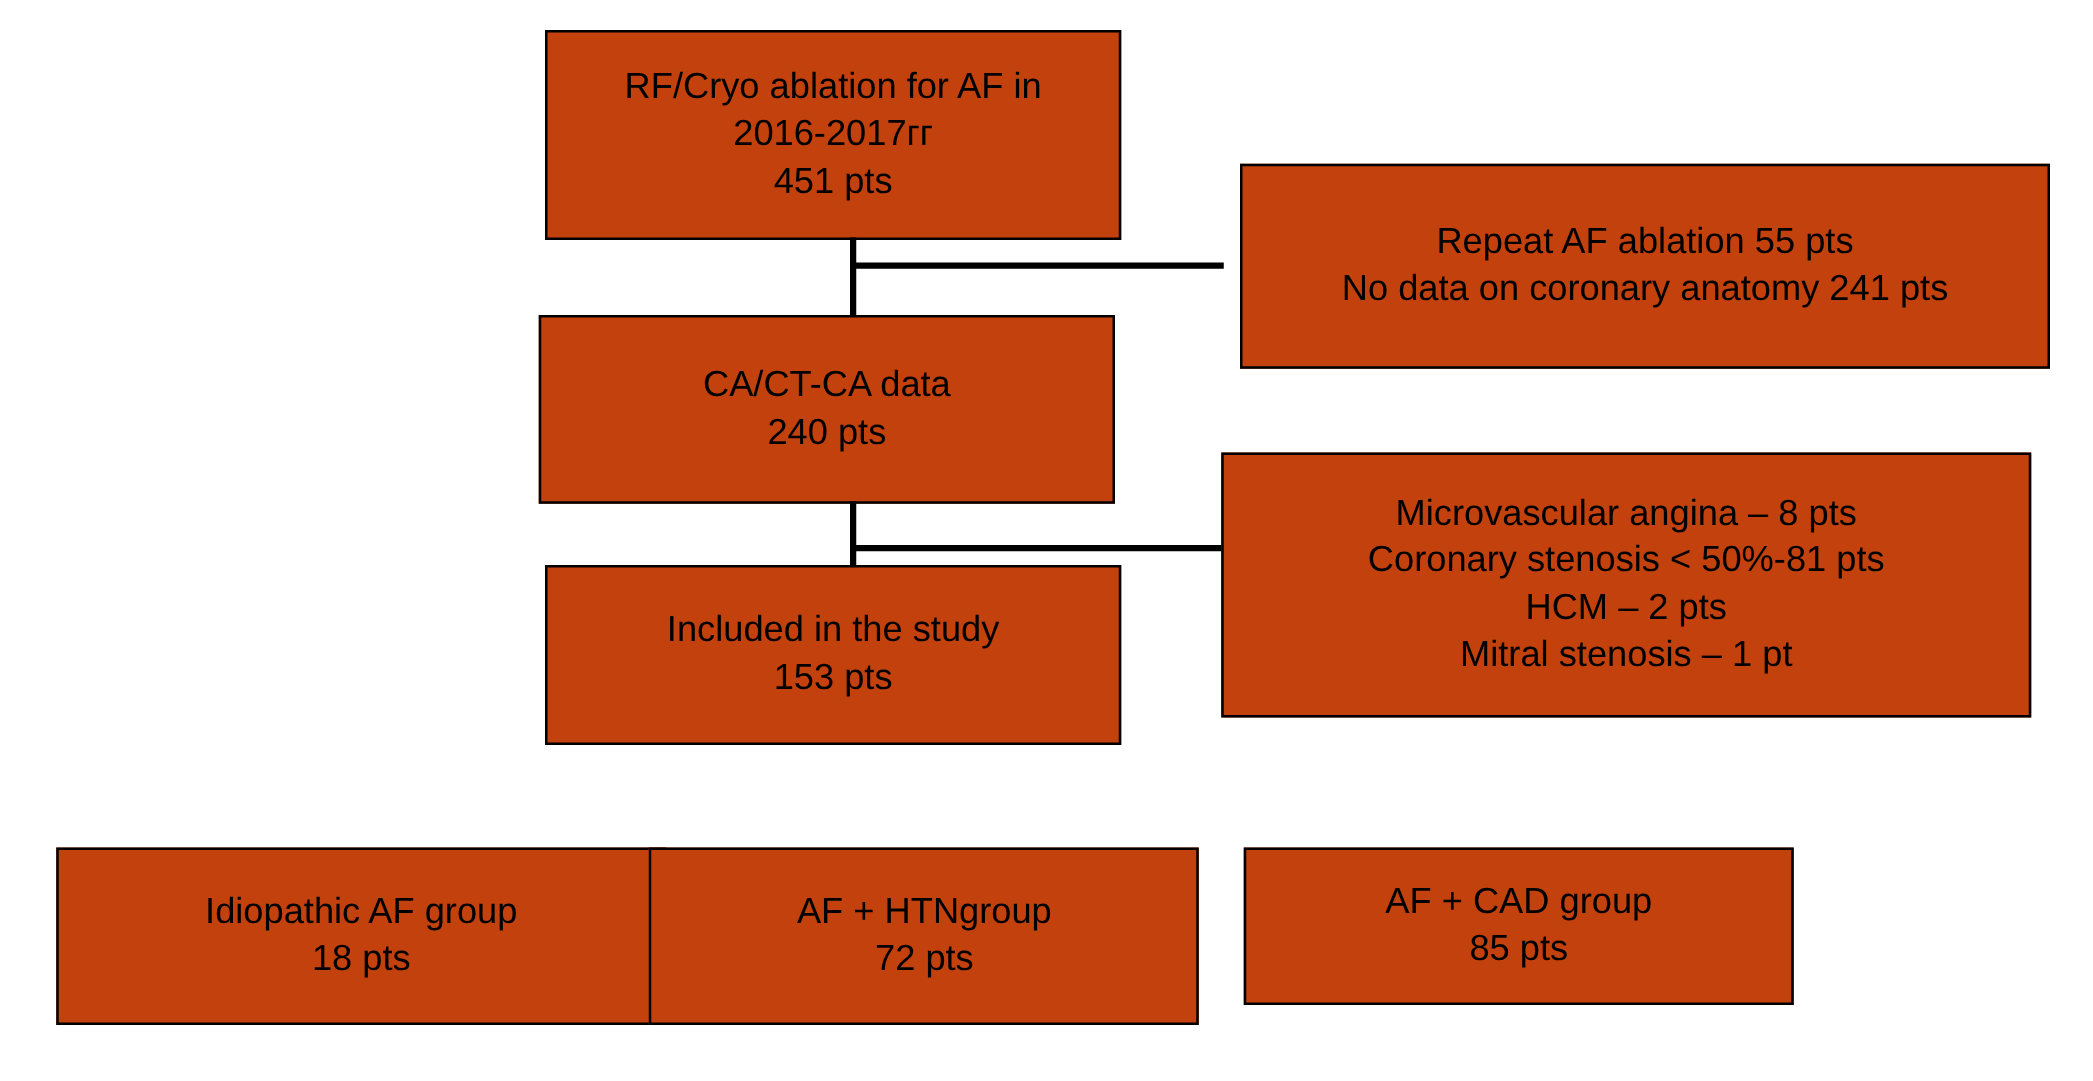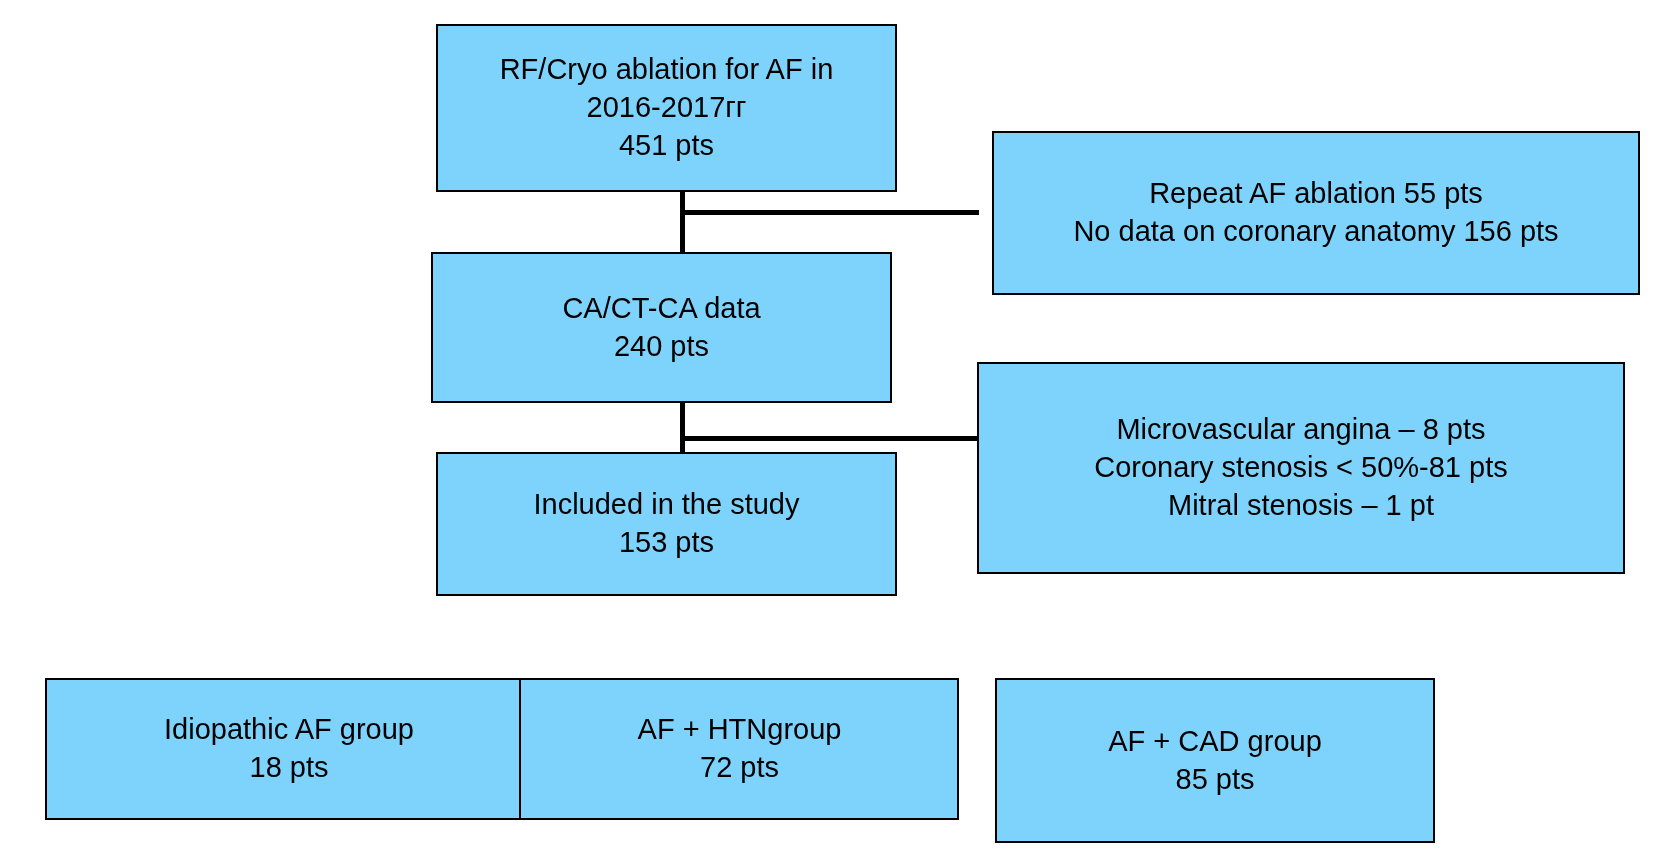--- a/index.html
+++ b/index.html
@@ -23,7 +23,7 @@
     position: absolute;
     box-sizing: border-box;
     border: 2px solid #000000;
-    background: #7dd3fc;
+    background: #c2410c;
     display: flex;
     flex-direction: column;
     align-items: center;

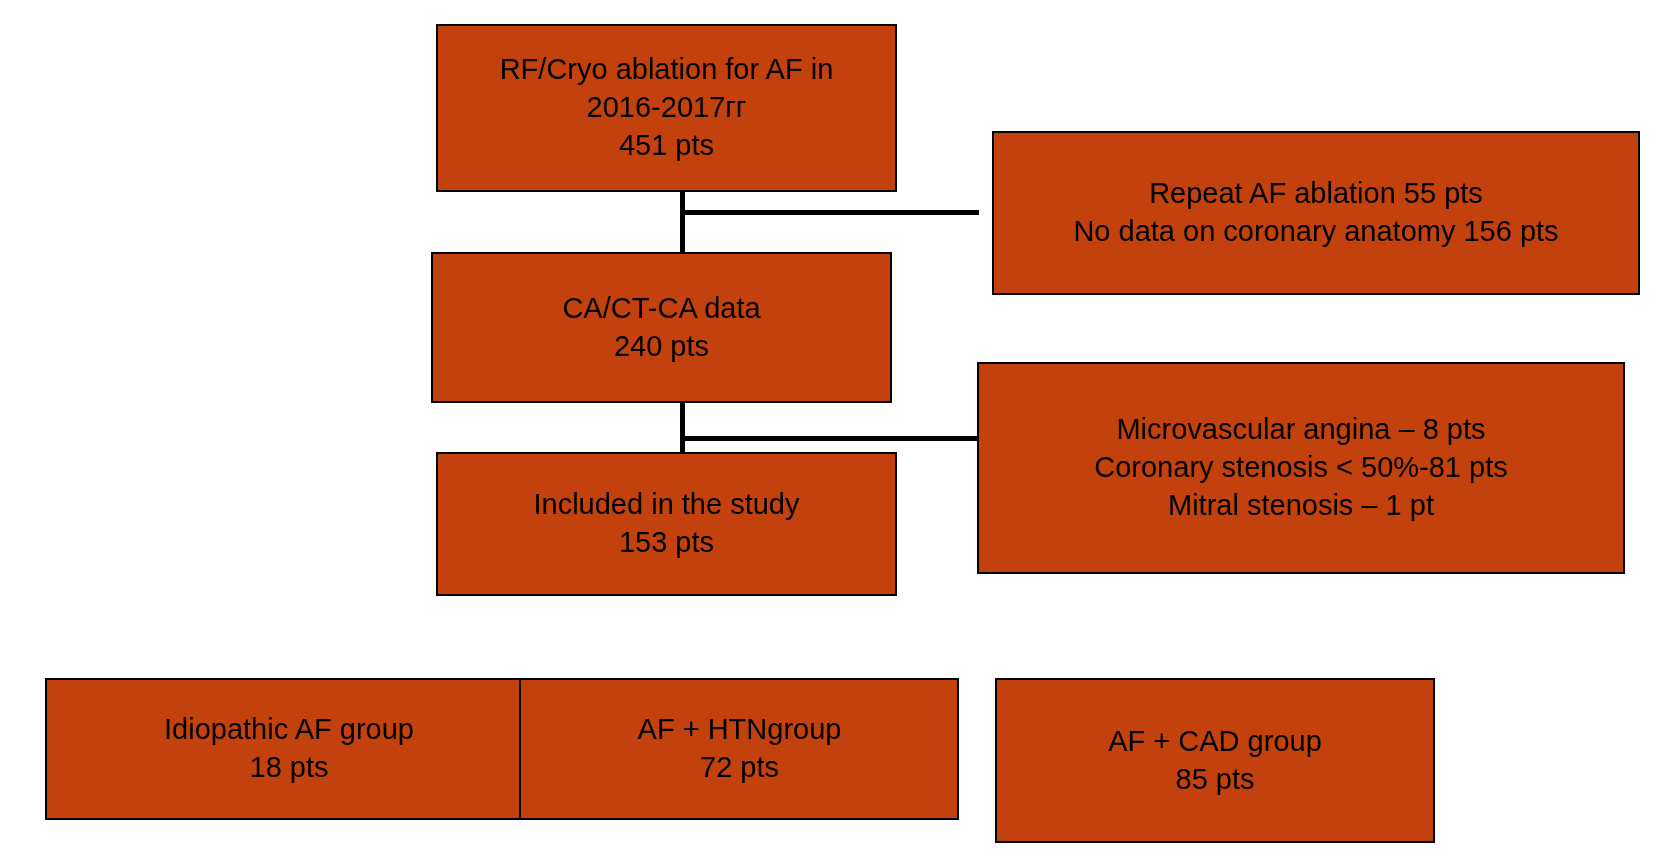--- a/index.html
+++ b/index.html
@@ -99,7 +99,7 @@
 
   <div class="box" id="box-excl-1">
     <span class="ln">Repeat AF ablation 55 pts</span>
-    <span class="ln">No data on coronary anatomy 156 pts</span>
+    <span class="ln">No data on coronary anatomy 241 pts</span>
   </div>
 
   <div class="box" id="box-excl-2">

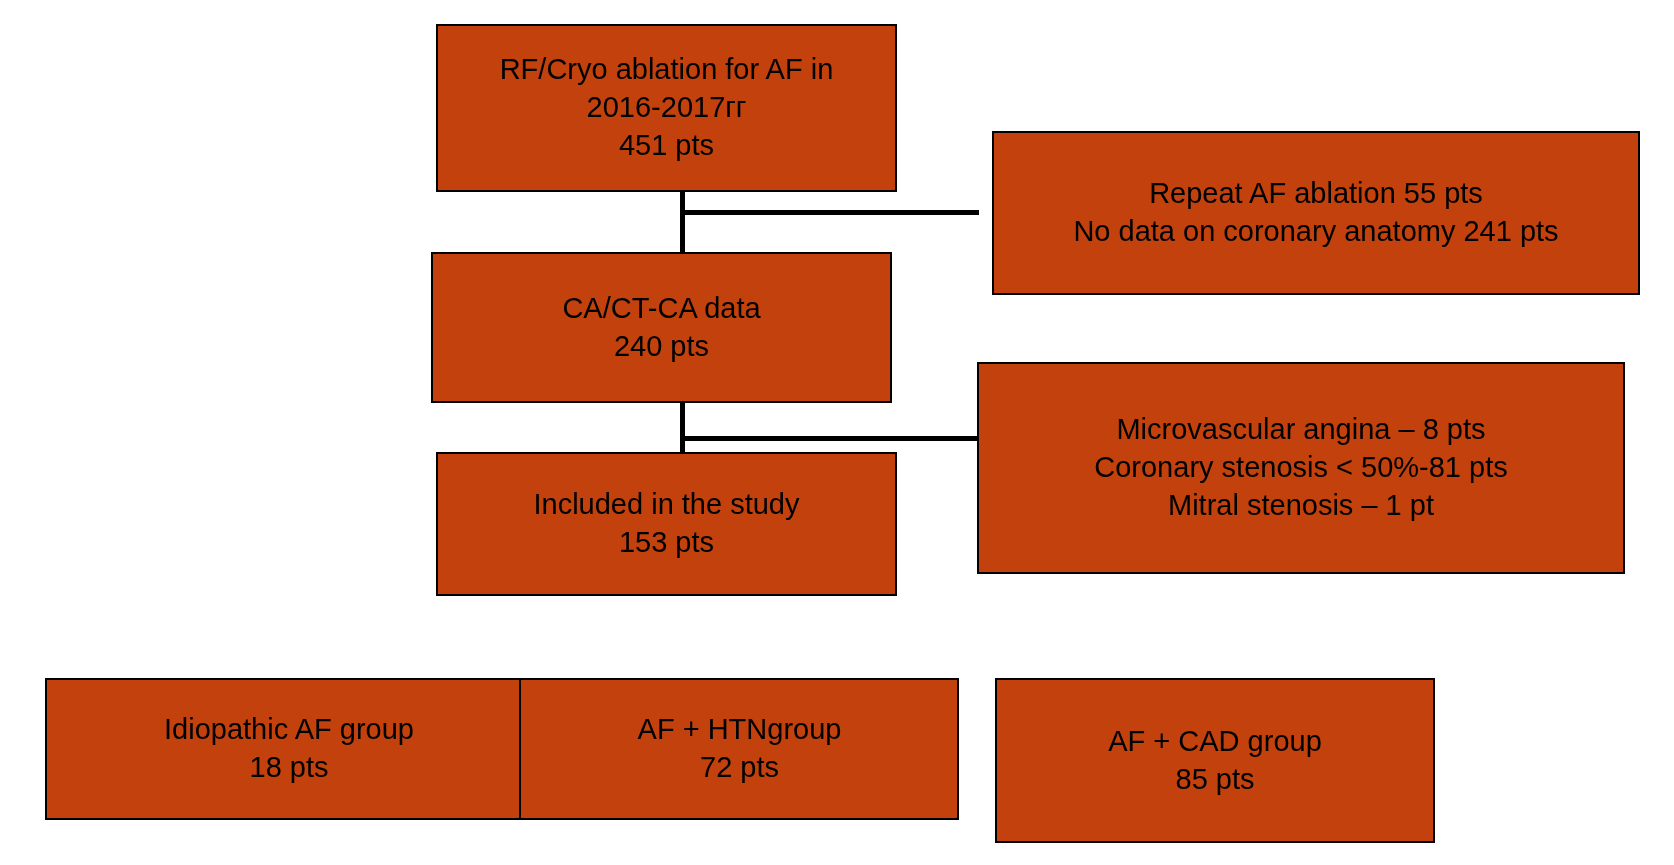--- a/index.html
+++ b/index.html
@@ -105,6 +105,7 @@
   <div class="box" id="box-excl-2">
     <span class="ln">Microvascular angina – 8 pts</span>
     <span class="ln">Coronary stenosis &lt; 50%-81 pts</span>
+    <span class="ln">HCM – 2 pts</span>
     <span class="ln">Mitral stenosis – 1 pt</span>
   </div>
 

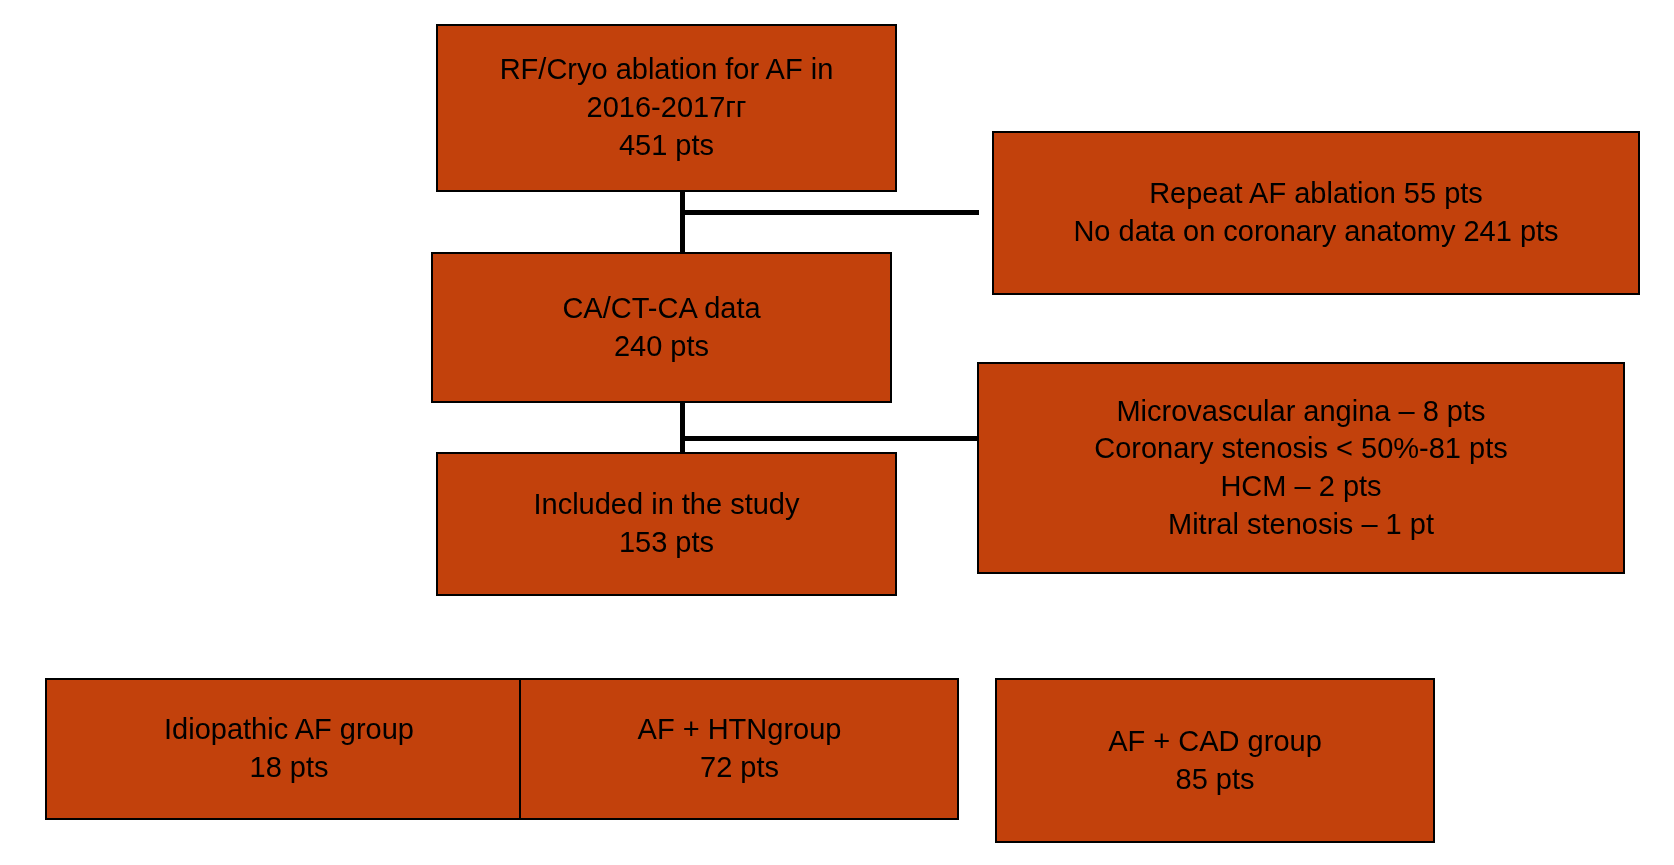--- a/index.html
+++ b/index.html
@@ -50,7 +50,7 @@
   
   #box-group-idiopathic { left: 45px;  top: 678px; width: 488px; height: 142px; }
   #box-group-htn        { left: 519px; top: 678px; width: 440px; height: 142px; padding-left: 11px; }
-  #box-group-cad        { left: 995px; top: 678px; width: 440px; height: 165px; }
+  #box-group-cad        { left: 995px; top: 678px; width: 440px; height: 126px; }
 
   
   .conn {

